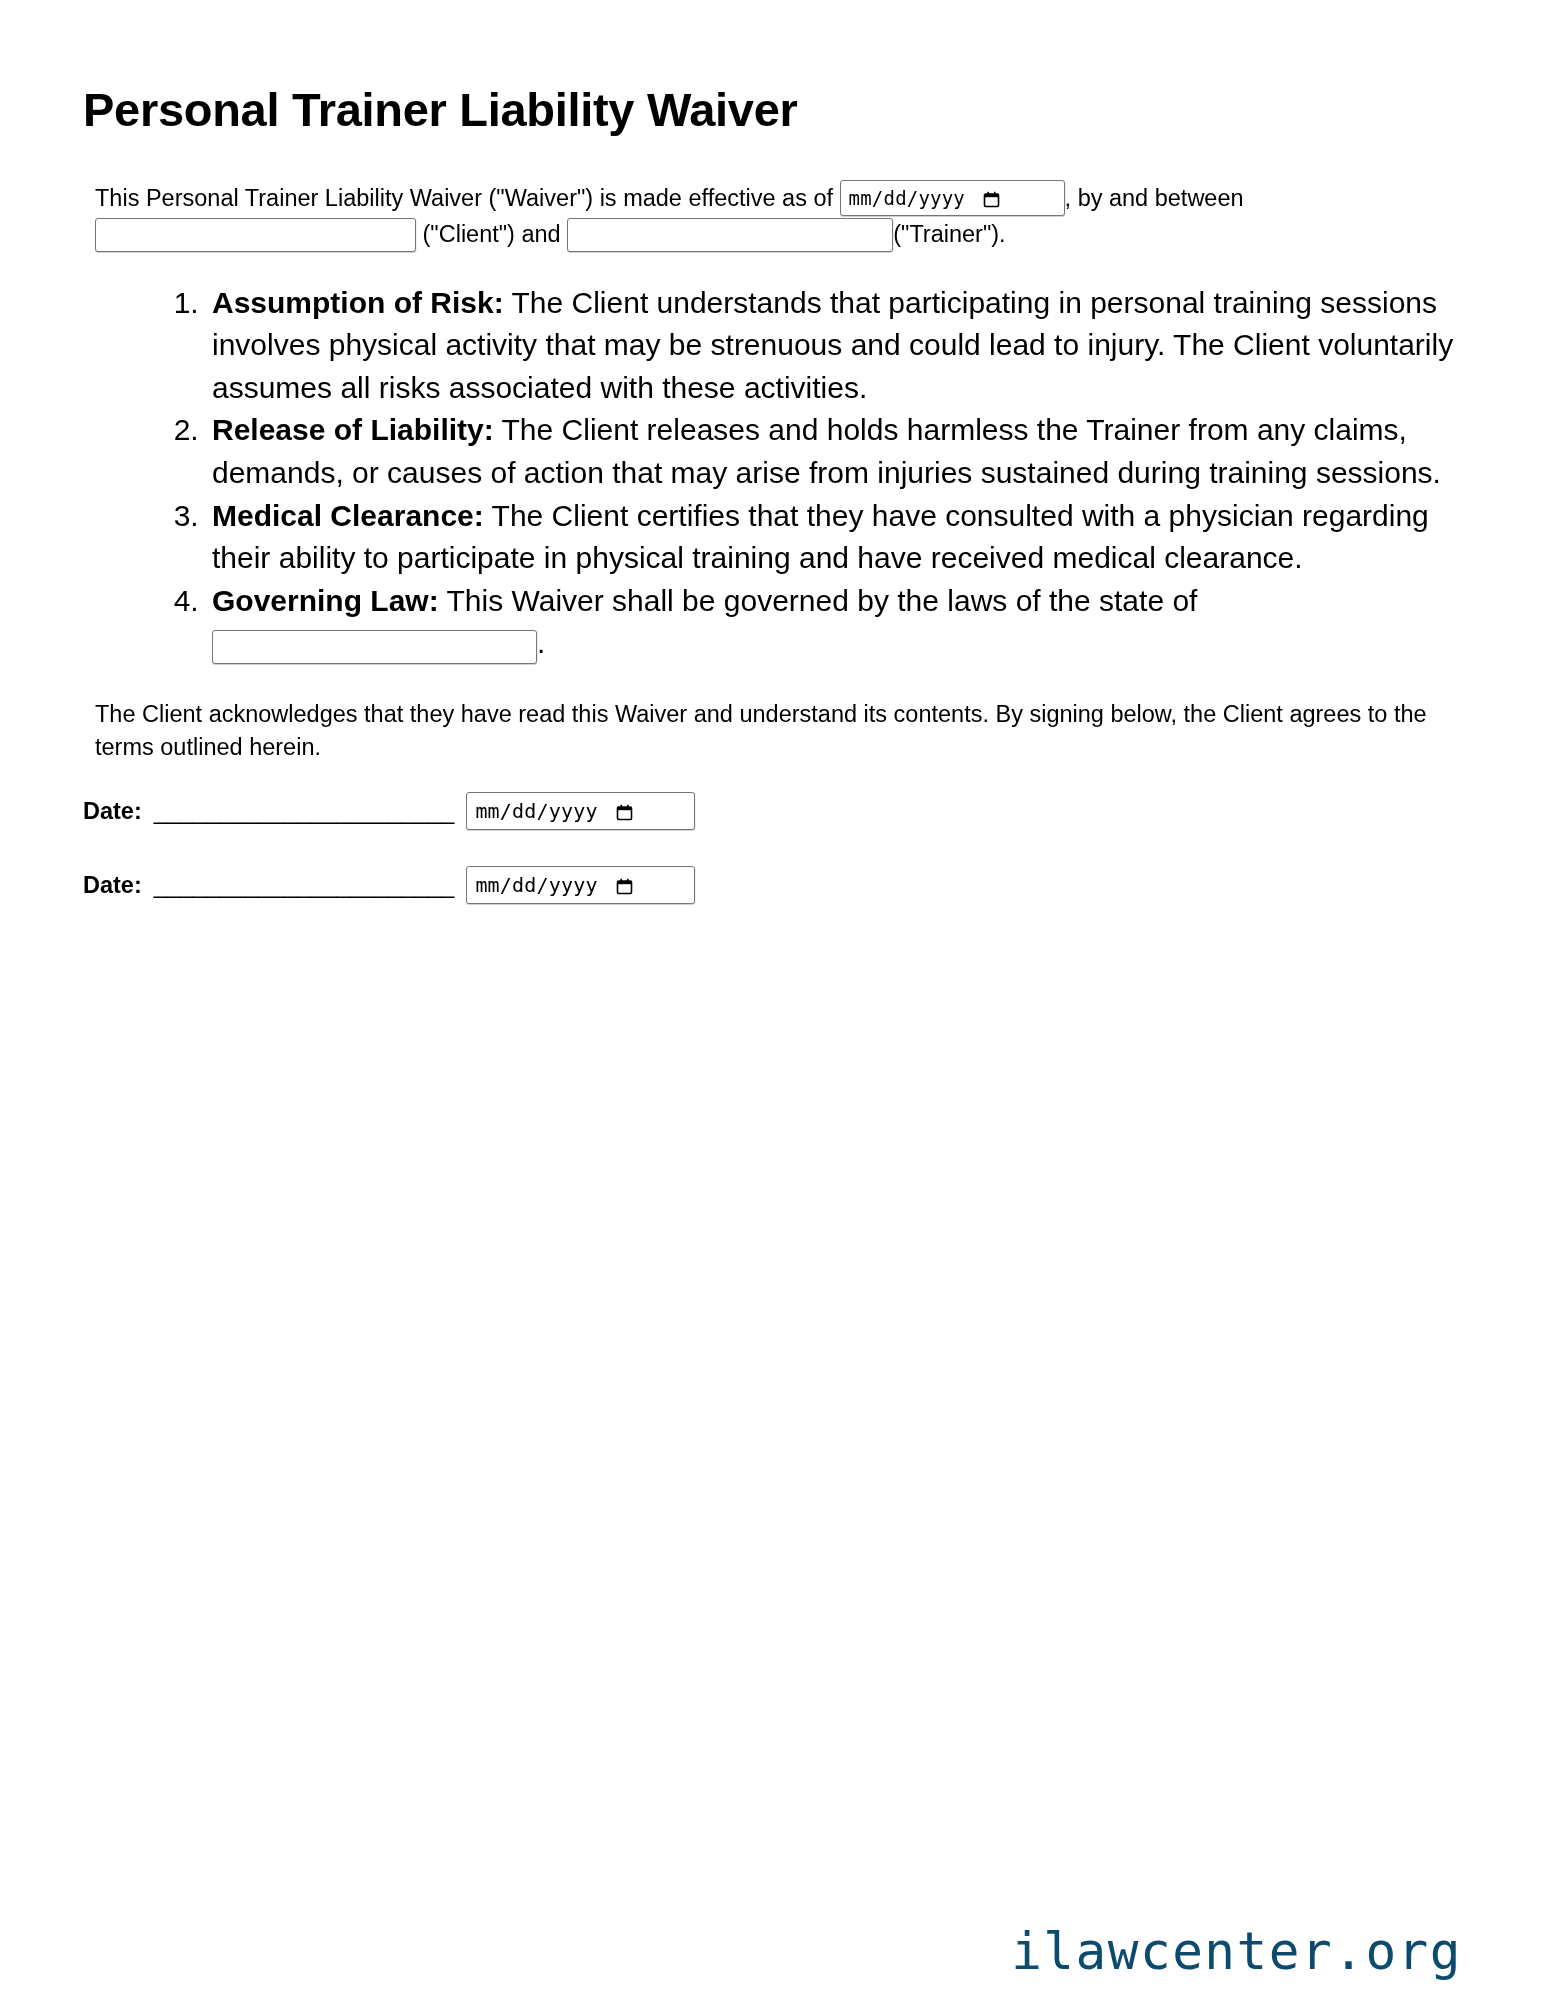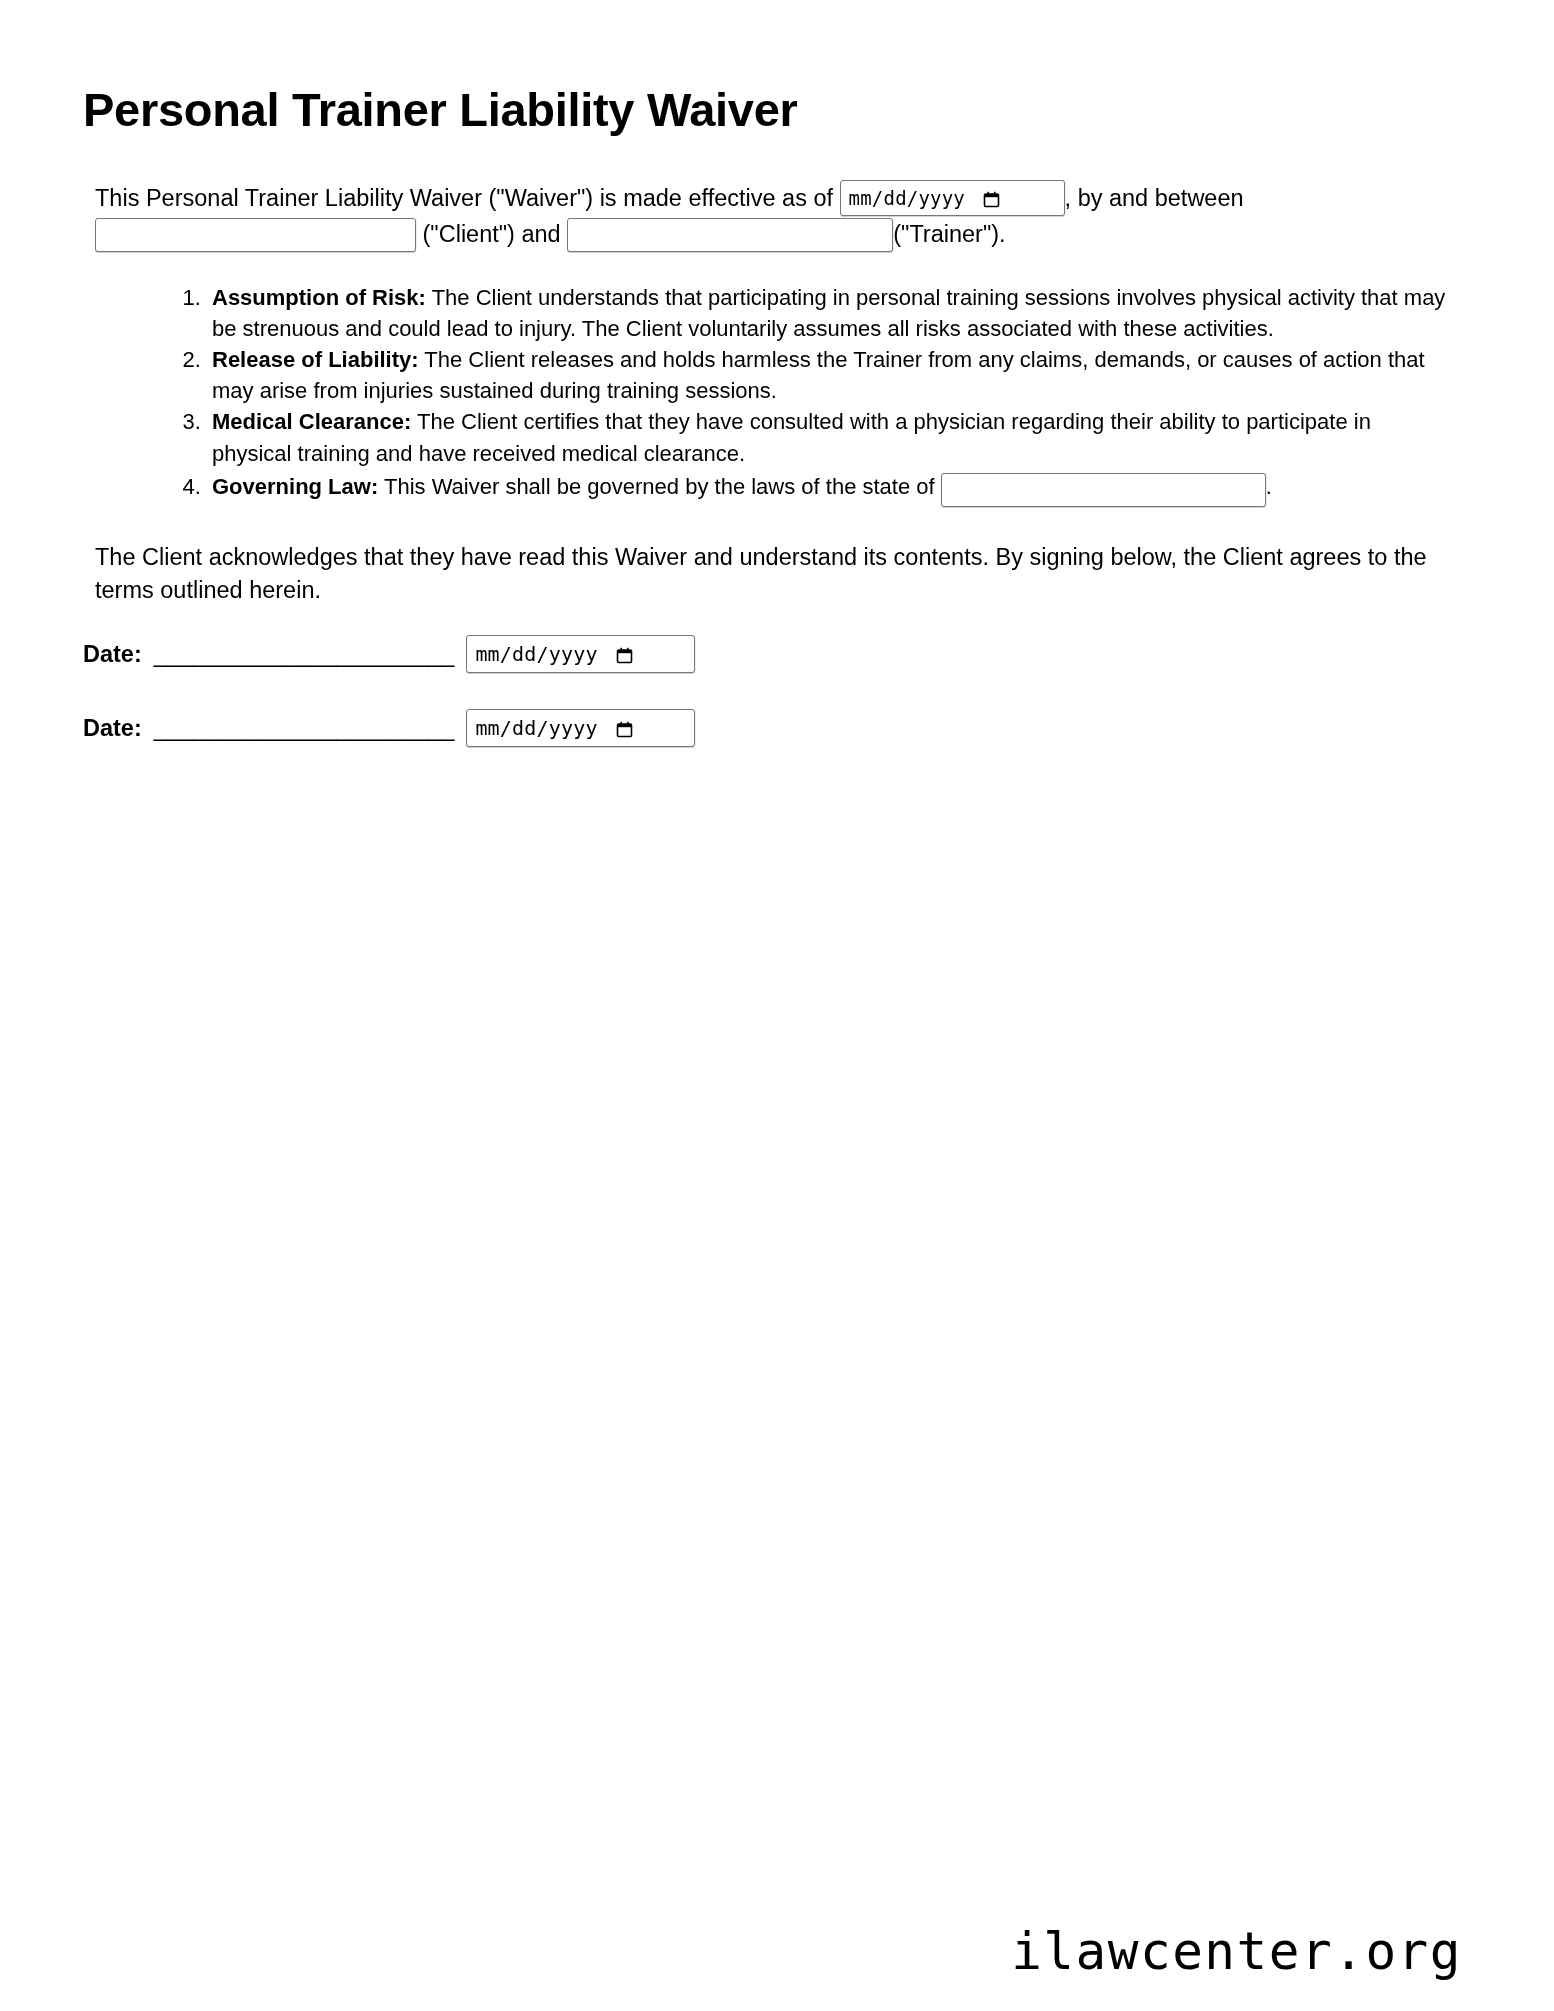--- a/index.html
+++ b/index.html
@@ -95,7 +95,7 @@
   ol.terms {
     margin: 4px 0 33px 0;
     padding: 0 0 0 124px;
-    font-size: 22px;
+    font-size: 30px;
     line-height: 1.42;
     max-width: 1370px;
   }

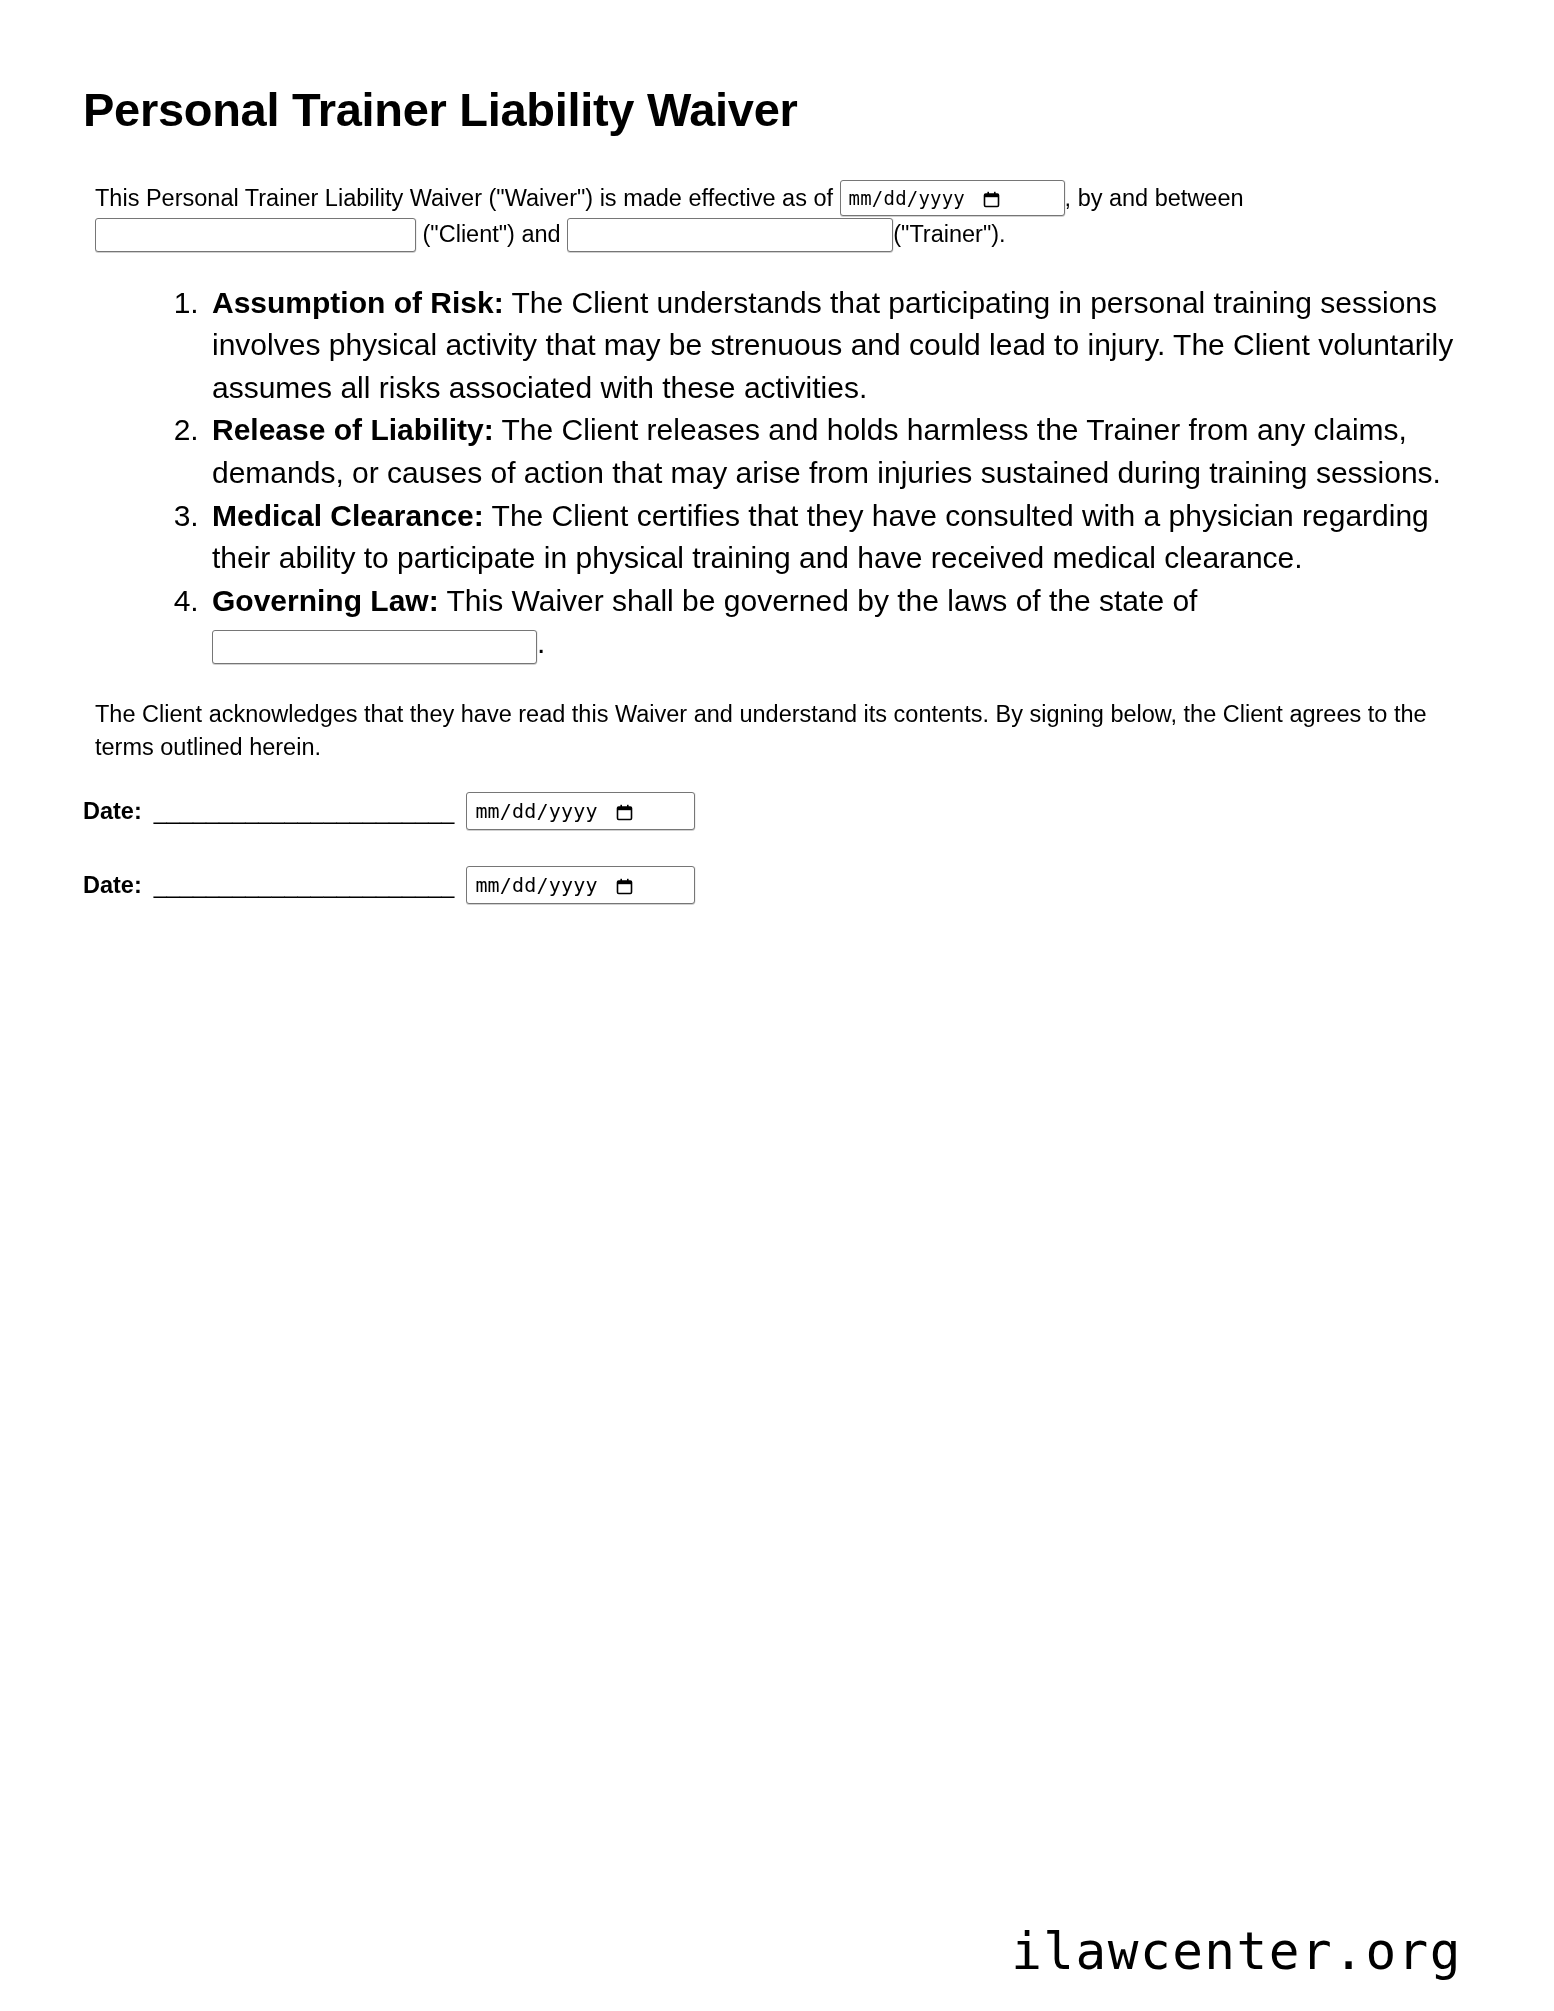--- a/index.html
+++ b/index.html
@@ -137,7 +137,7 @@
     font-family: "DejaVu Sans Mono", "Liberation Mono", monospace;
     font-size: 51px;
     letter-spacing: 1.5px;
-    color: #000000;
+    color: #0c4a6e;
     white-space: nowrap;
   }
 </style>

